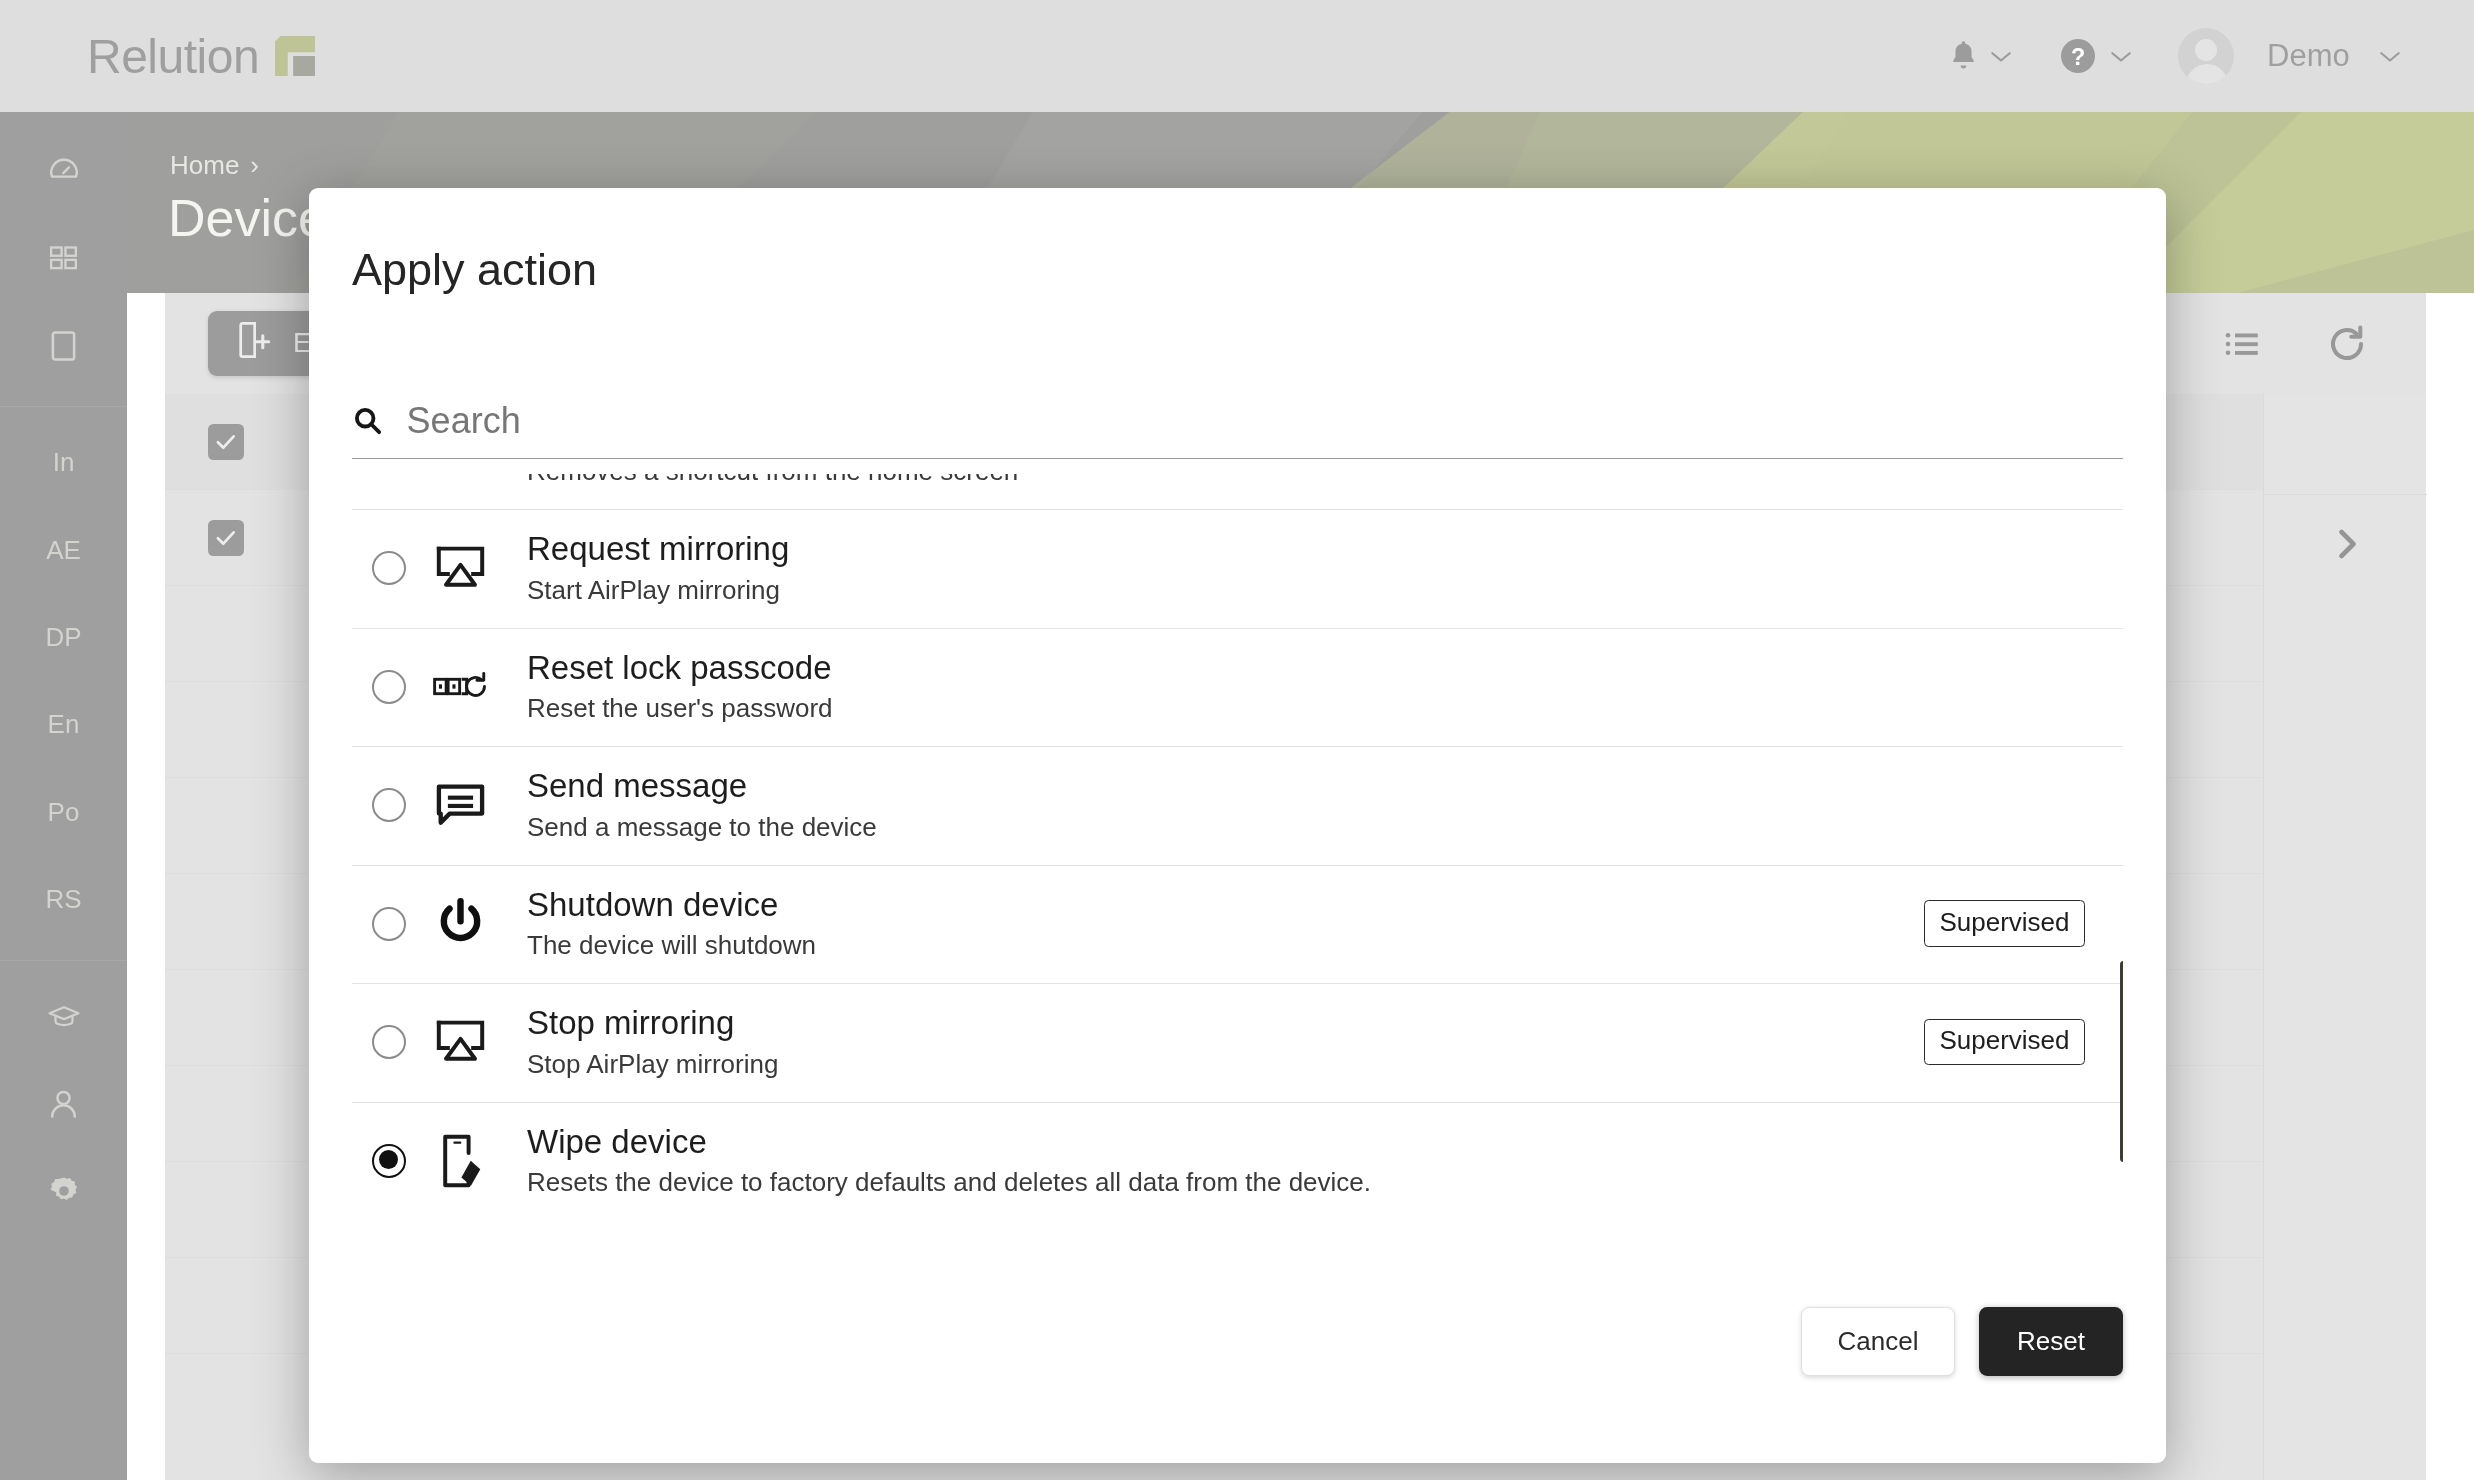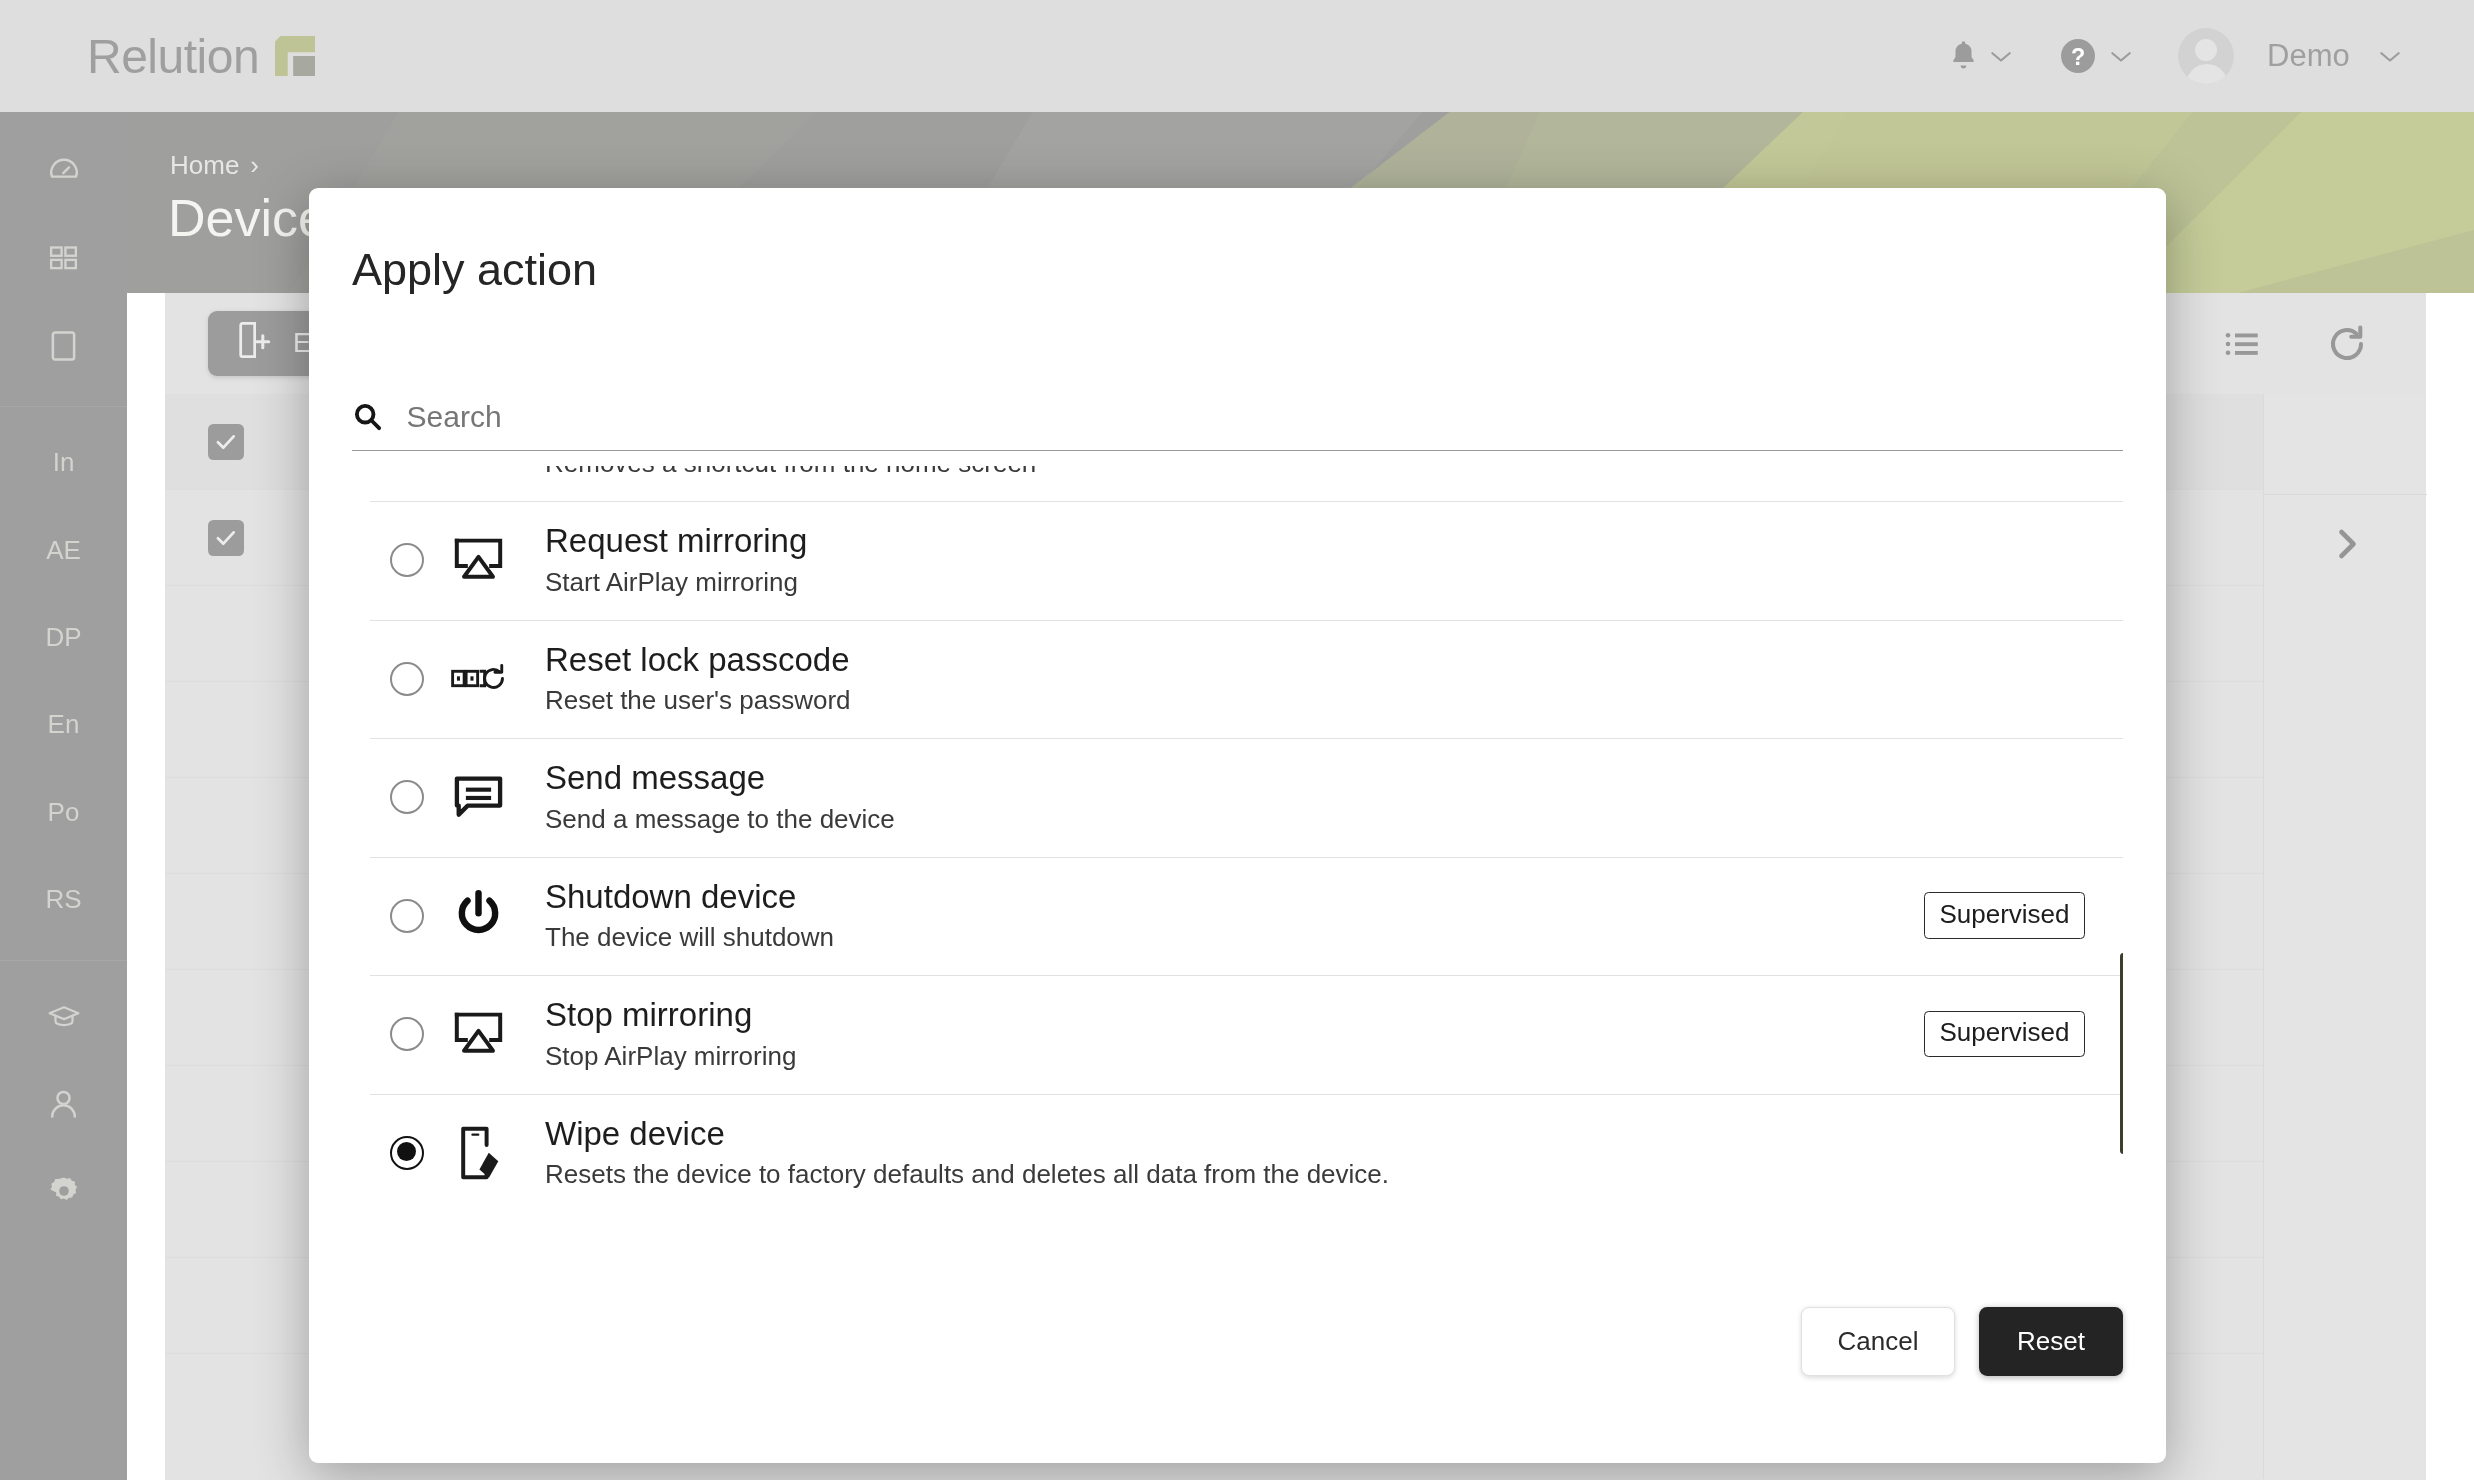--- a/index.html
+++ b/index.html
@@ -215,7 +215,7 @@
   .search-wrap svg { display:block; flex:0 0 auto; }
   .search-input {
     border: none; outline: none;
-    font-size: 30px;
+    font-size: 36px;
     font-family: "Liberation Sans", sans-serif;
     color: #2b2b2b;
     background: transparent;

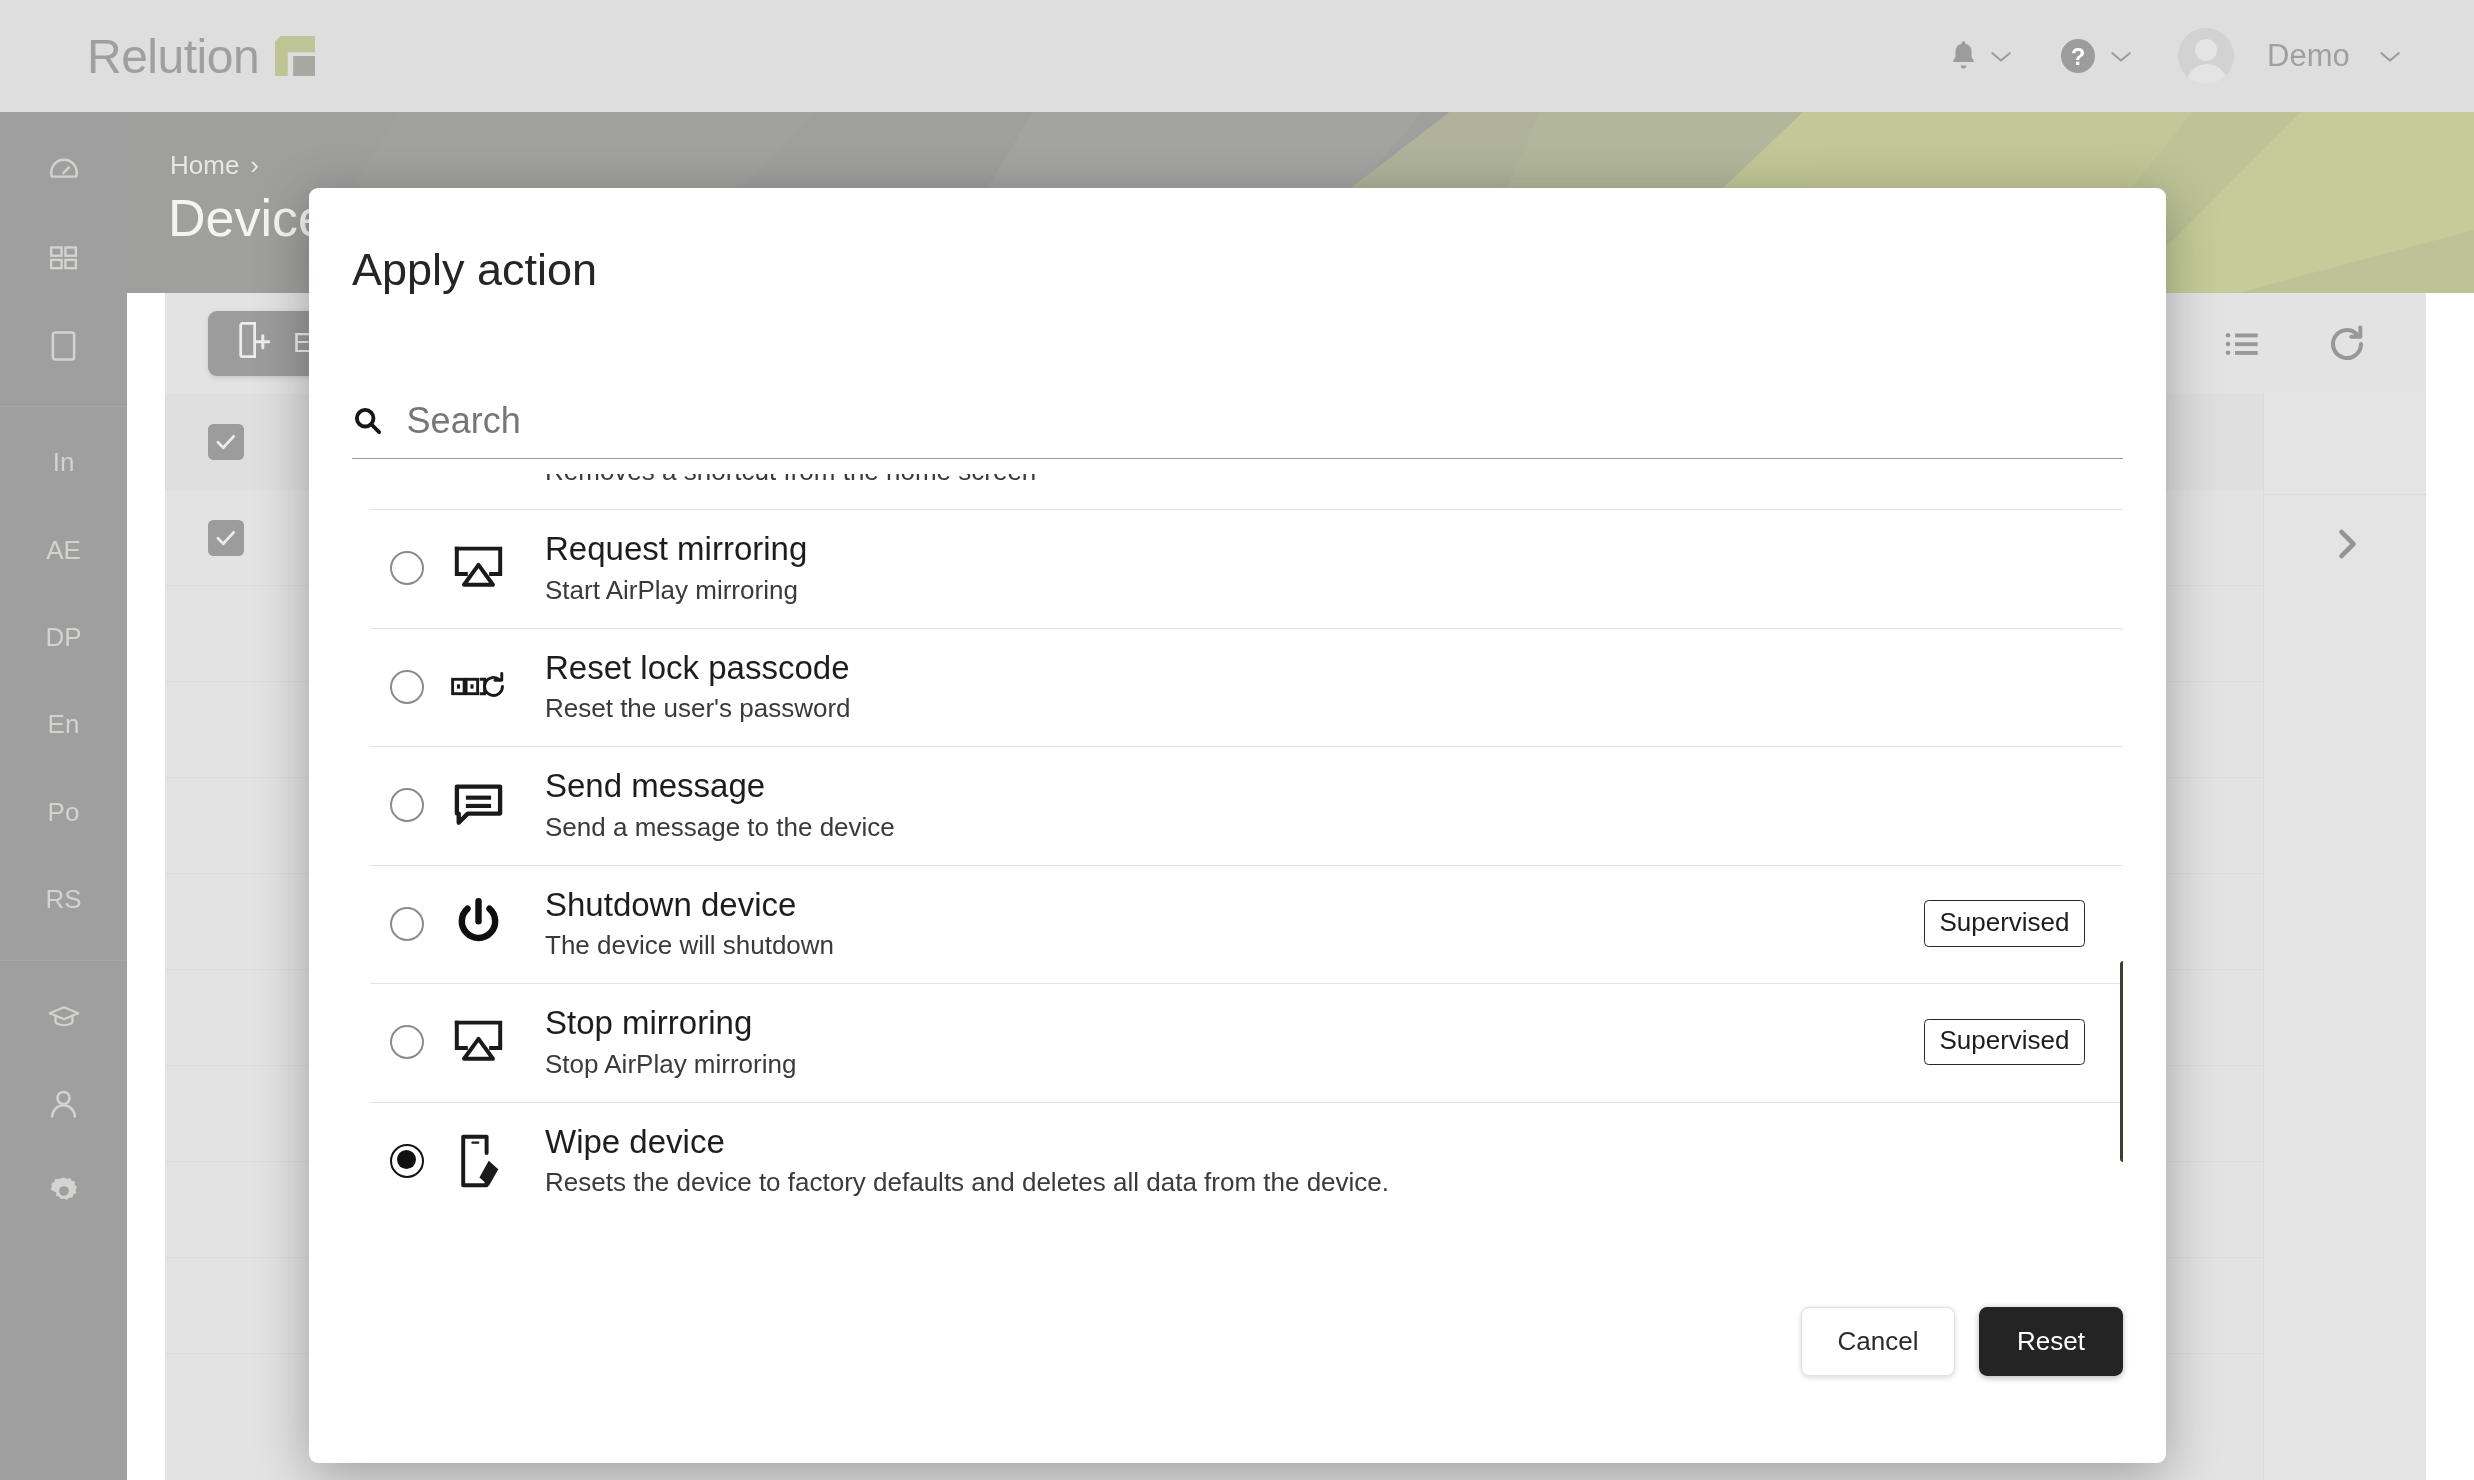--- a/index.html
+++ b/index.html
@@ -233,7 +233,7 @@
   }
   .list-inner {
     position: absolute;
-    top: -32px; left: 18px; right: 0;
+    top: -32px; left: 0; right: 0;
   }
   .arow {
     display: flex; align-items: center;

